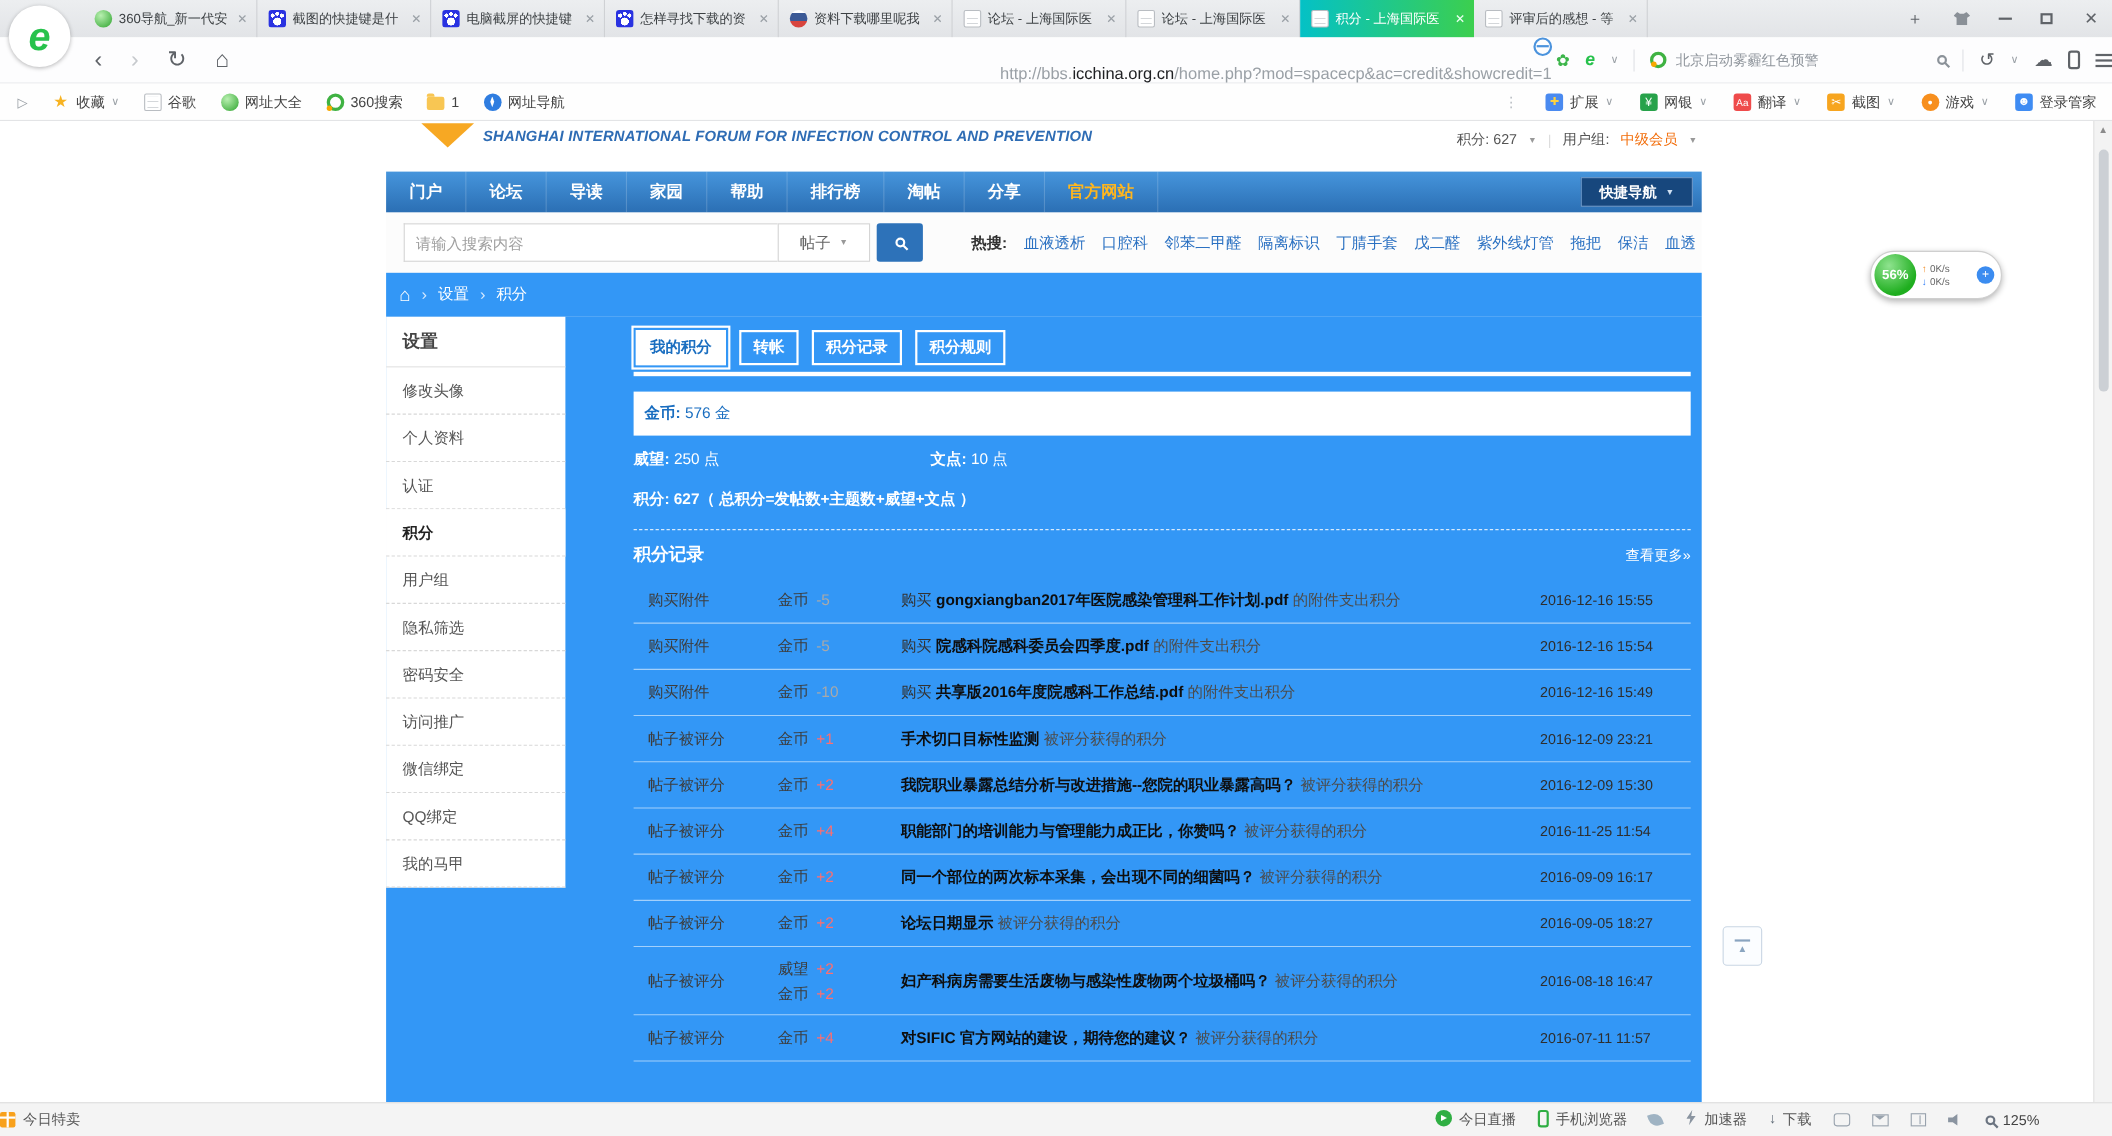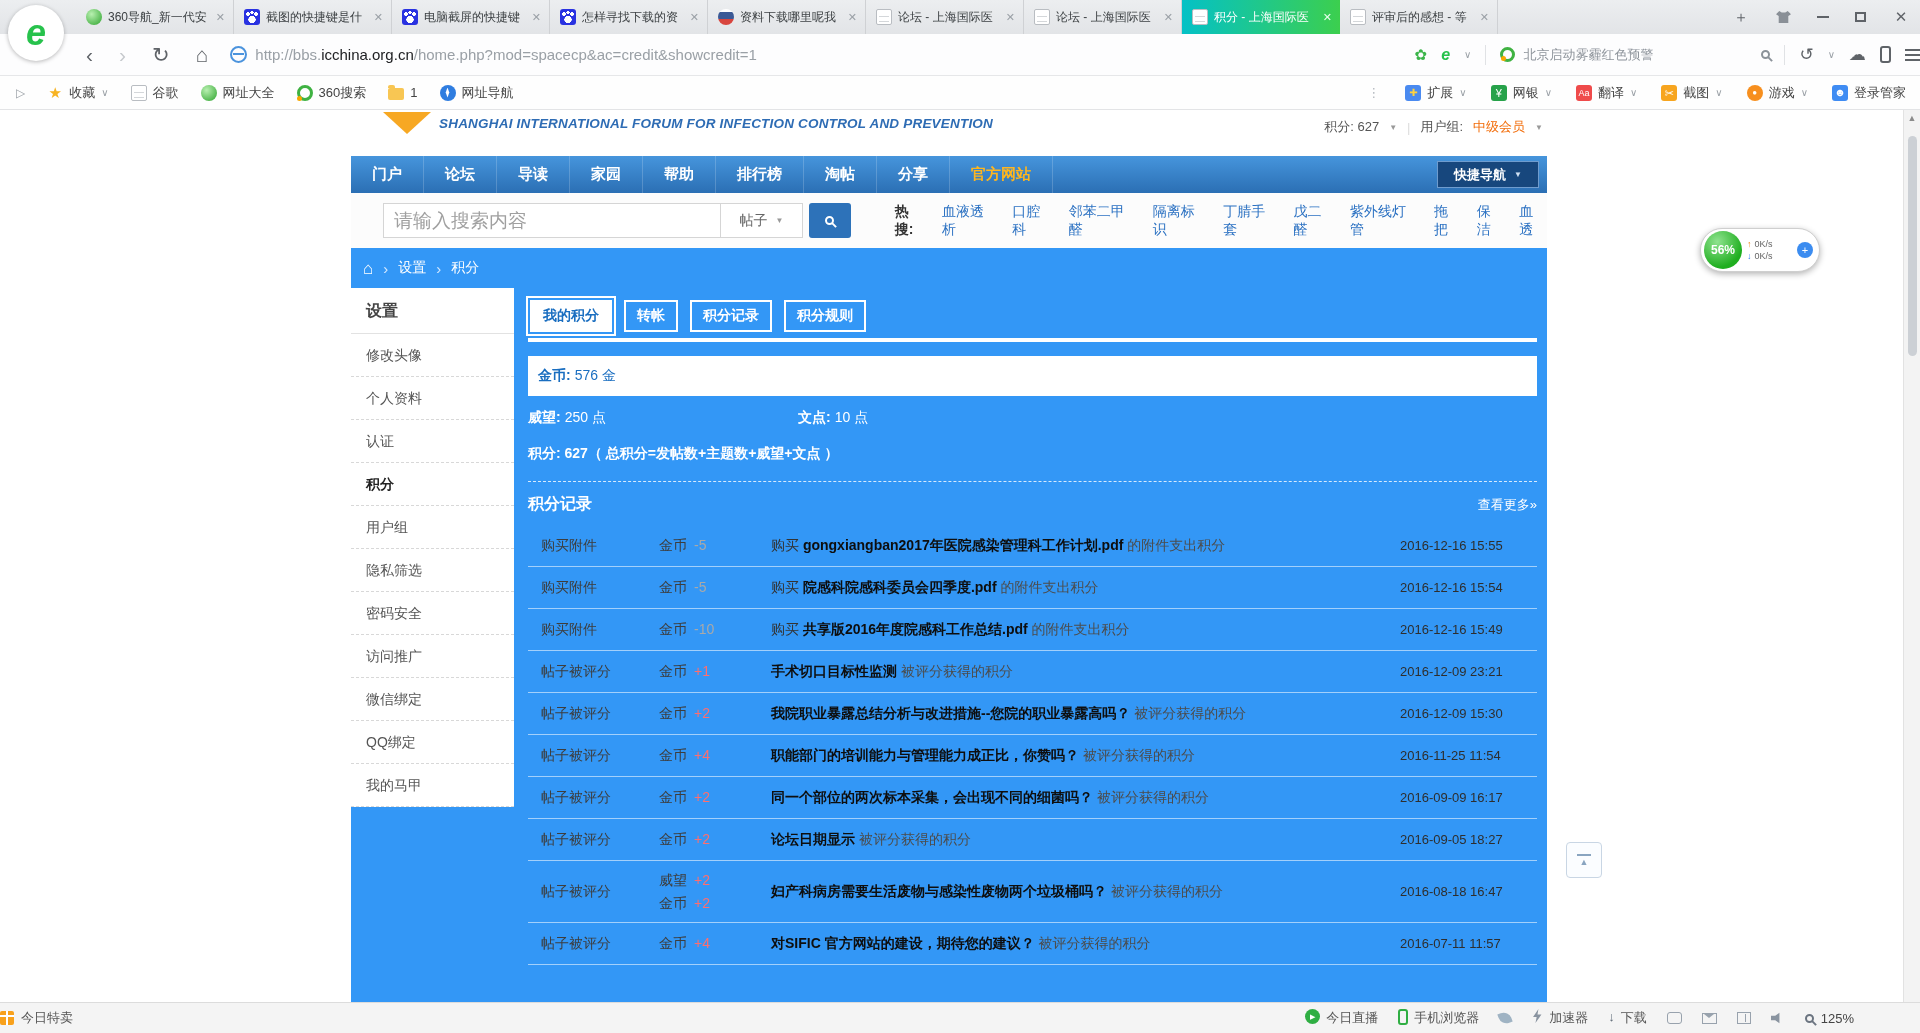--- a/index.html
+++ b/index.html
@@ -32,7 +32,7 @@
   .nav-btns { display:flex; align-items:center; gap:26px; margin-left:86px; }
   .abtn { font-size:21px; color:#5f6368; line-height:1; }
   .abtn.disabled { color:#c6c9cd; }
-  .urlbox { display:flex; align-items:flex-end; margin-left:22px; width:1190px; gap:8px; }
+  .urlbox { display:flex; align-items:flex-end; margin-left:22px; width:1190px; gap:8px;flex-direction:column; }
   .i-globe { width:17px; height:17px; border:2px solid #4b93dd; border-radius:50%; position:relative; }
   .i-globe::after { content:""; position:absolute; left:1px; right:1px; top:5px; height:2px; background:#4b93dd; }
   .url { font-size:15px; white-space:nowrap; }

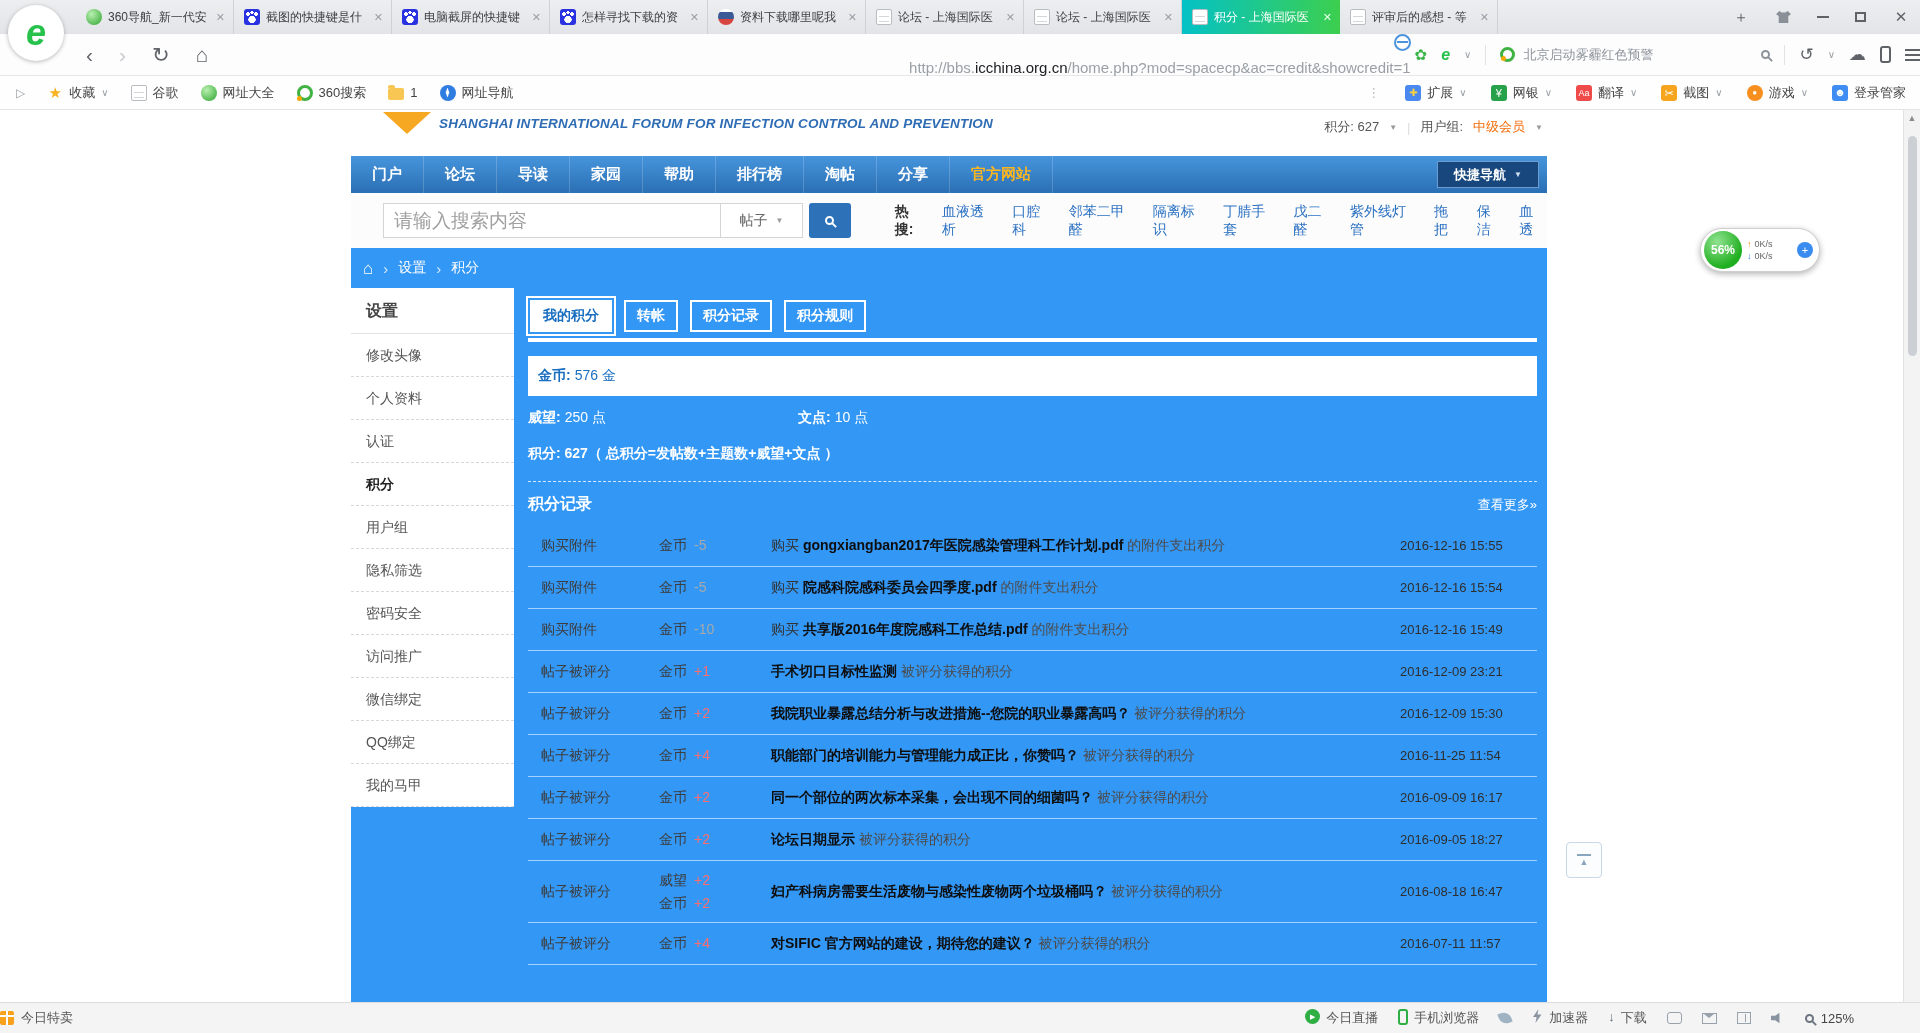--- a/index.html
+++ b/index.html
@@ -114,7 +114,7 @@
 
   .searchrow { height:55px; background:#fcfcfc; display:flex; align-items:center; }
   .search-input { width:340px; height:35px; border:1px solid #d5d5d5; border-right:none; padding:0 10px;
-    font-size:19px; color:#333; outline:none; margin-left:32px; background:#fff; }
+    font-size:14px; color:#333; outline:none; margin-left:16px; background:#fff; }
   .search-input::placeholder { color:#a0a0a0; }
   .search-cat { width:84px; height:35px; border:1px solid #d5d5d5; background:#fff; display:flex;
     align-items:center; justify-content:center; gap:8px; font-size:14px; color:#666; }

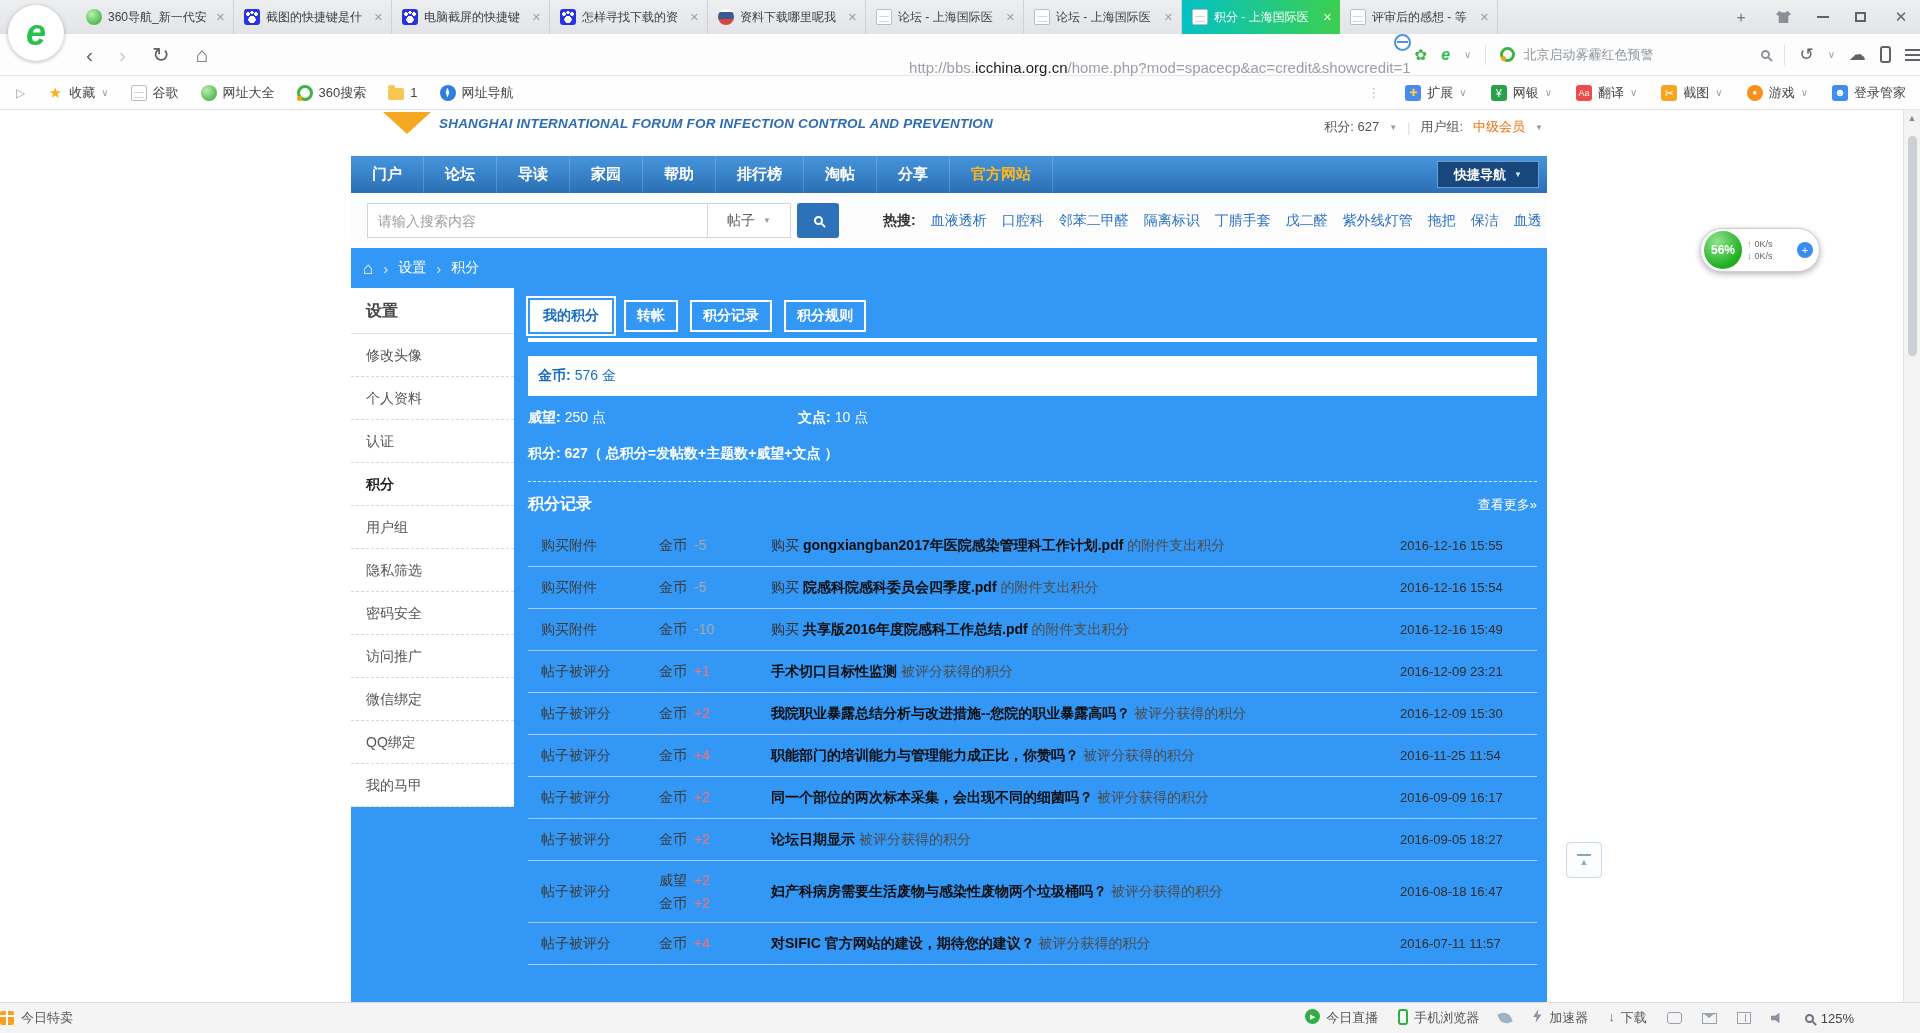--- a/index.html
+++ b/index.html
@@ -137,7 +137,7 @@
     border-bottom:1px dashed #d8d8d8; }
   .sb-item.active { color:#222; font-weight:bold; background:#fff; }
 
-  .main { flex:1; padding:12px 10px 0 14px; color:#fff; }
+  .main { flex:1; padding:12px 10px 0 14px; color:#fff;margin-left:48px; }
   .ptabs { display:flex; gap:12px; border-bottom:4px solid #fff; padding-left:2px; }
   .ptab { border:2px solid #fff; color:#fff; font-size:14px; font-weight:bold; padding:5px 11px;
     margin-bottom:6px; background:transparent; }

